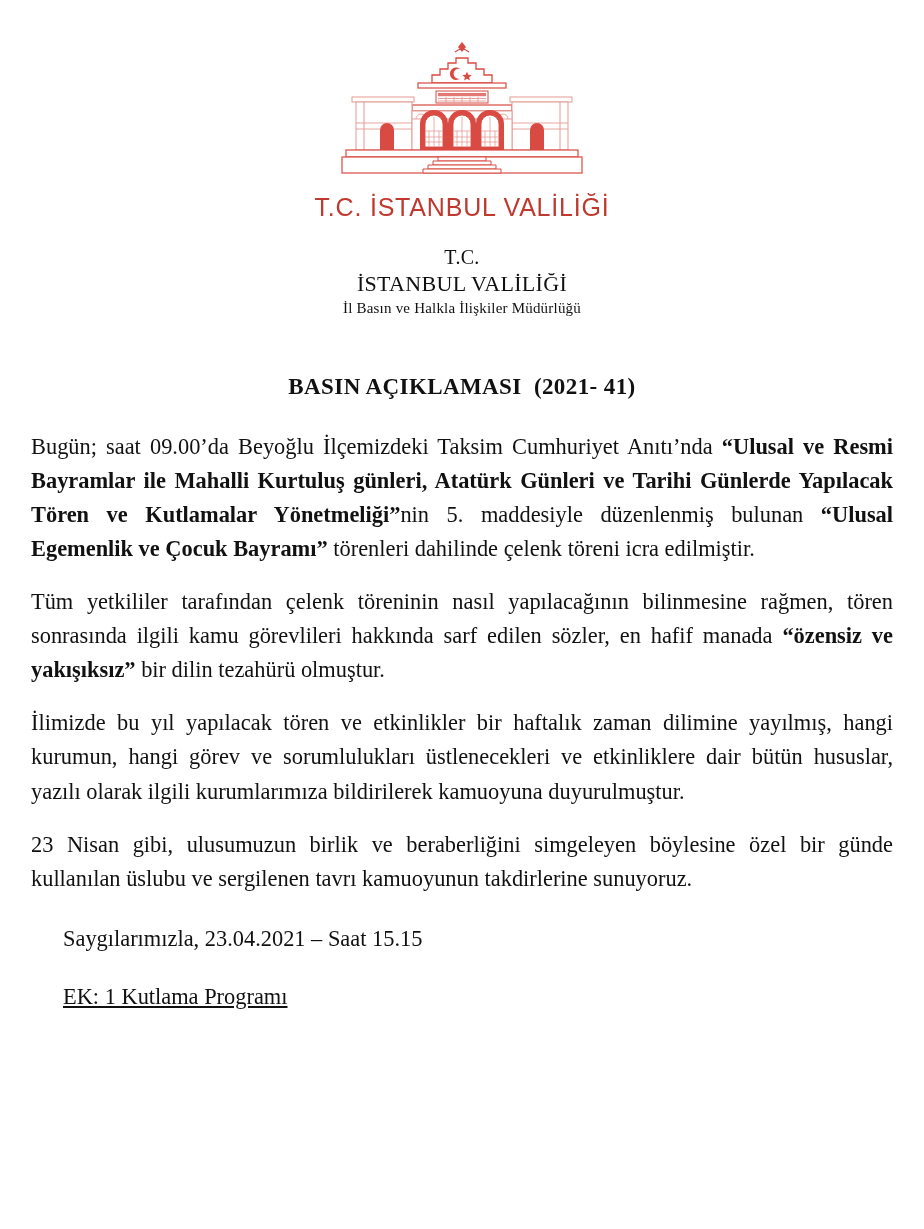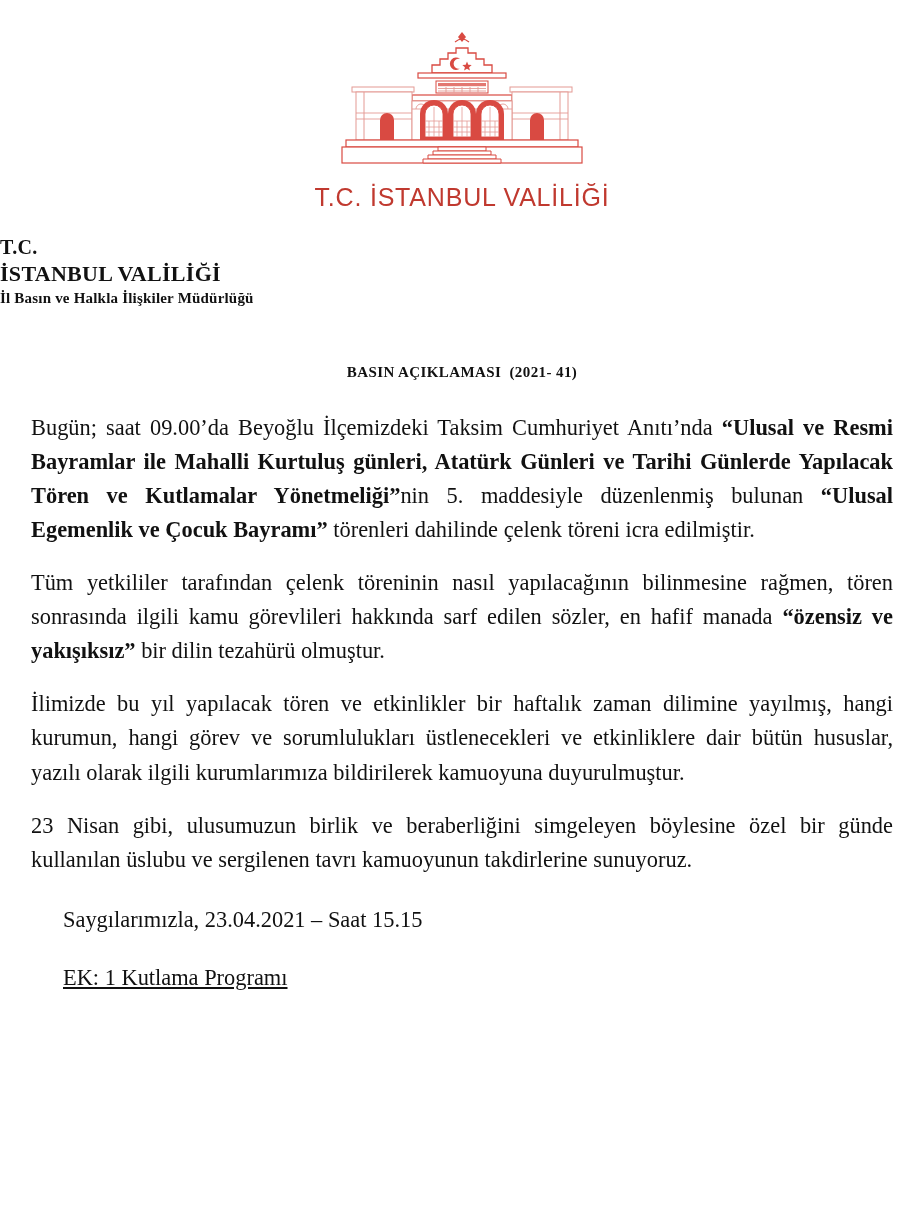--- a/index.html
+++ b/index.html
@@ -29,7 +29,7 @@
   
   .logo-block {
     width: 100%;
-    padding-top: 29px;
+    padding-top: 39px;
     display: flex;
     flex-direction: column;
     align-items: center;

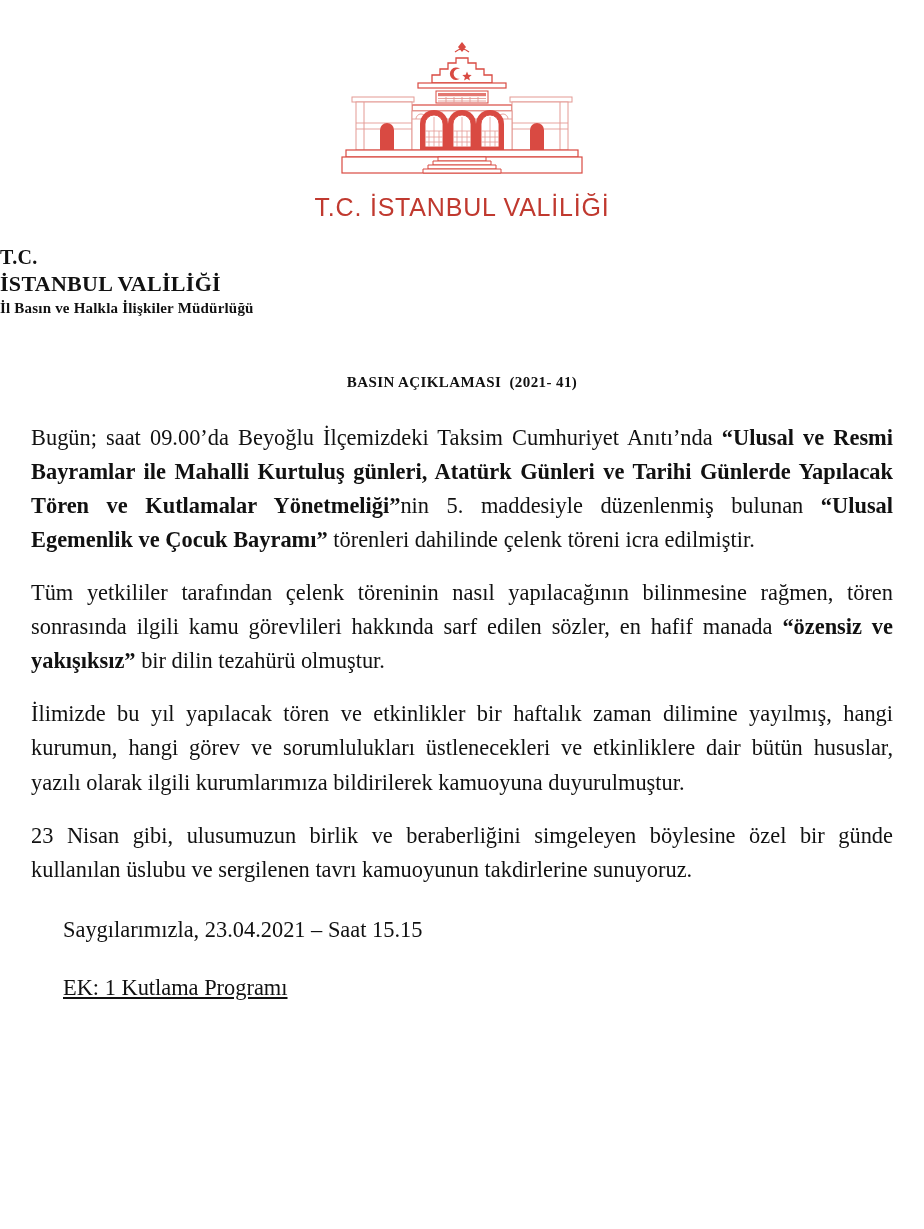--- a/index.html
+++ b/index.html
@@ -51,7 +51,8 @@
   
   .letterhead {
     margin-top: 22px;
-    font-weight: bold;
+    text-align: center;
+    font-weight: normal;
     line-height: 1.3;
   }
   .letterhead .lh-line1 { font-size: 20px; letter-spacing: 0.3px; }

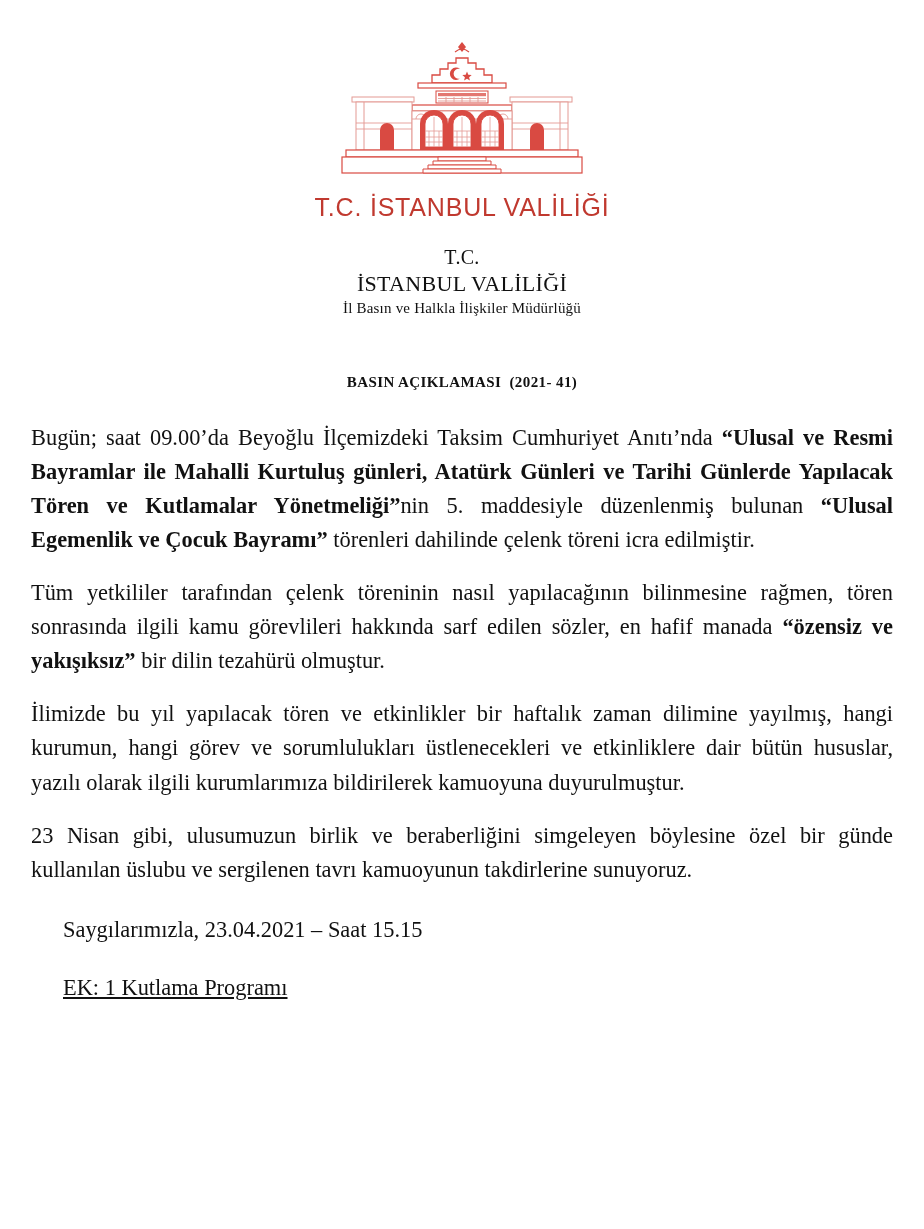--- a/index.html
+++ b/index.html
@@ -64,7 +64,7 @@
     margin-top: 56px;
     text-align: center;
     font-weight: bold;
-    font-size: 15px;
+    font-size: 23px;
     letter-spacing: 0.4px;
     white-space: pre;
   }

